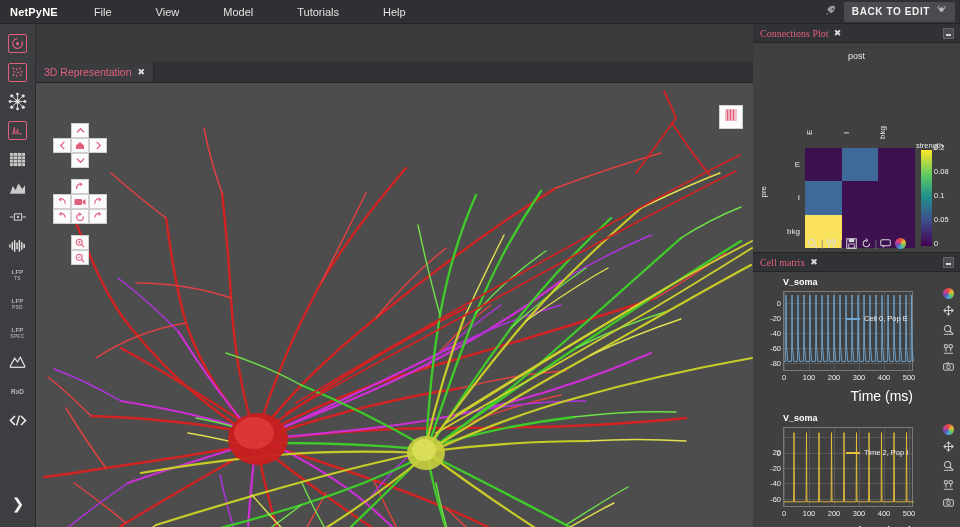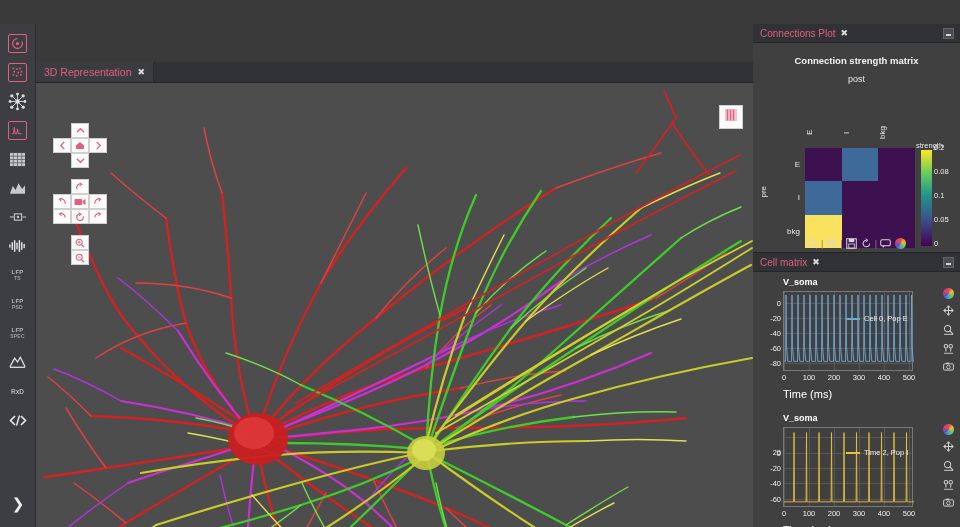--- a/index.html
+++ b/index.html
@@ -233,6 +233,29 @@
 
 <div id="app">
 
+  <div class="menubar">
+    <div class="brand">NetPyNE</div>
+    <div class="menu-item">File</div>
+    <div class="menu-item">View</div>
+    <div class="menu-item">Model</div>
+    <div class="menu-item">Tutorials</div>
+    <div class="menu-item">Help</div>
+    <div class="menubar-right">
+      <div class="rocket-icon">
+        <svg width="13" height="13" viewBox="0 0 16 16">
+            <path d="M11 2c-4 0-6 3-7 5l1.5 1.5L7 10l1.5 1.5C10.5 10.5 13.5 8 13.5 4c0-1-.5-2-2.5-2zm-.5 3.2a1.1 1.1 0 1 1 0 2.2 1.1 1.1 0 0 1 0-2.2zM4 11l-1.5 2.8L5.3 12z" fill="#9a9a9a"></path>
+          </svg>
+      </div>
+      <div class="back-to-edit">
+        <span>BACK TO EDIT</span>
+        <span class="kbd">
+          <svg width="11" height="11" viewBox="0 0 16 16">
+              <path d="M5 3a2 2 0 1 0 2 2v6a2 2 0 1 0-2-2h6a2 2 0 1 0-2 2V5a2 2 0 1 0 2-2" fill="none" stroke="#c9c9c9" stroke-width="1.2"></path>
+            </svg>
+        </span>
+      </div>
+    </div>
+  </div>
 
   <div class="rail">
     <div class="rail-btn accent">

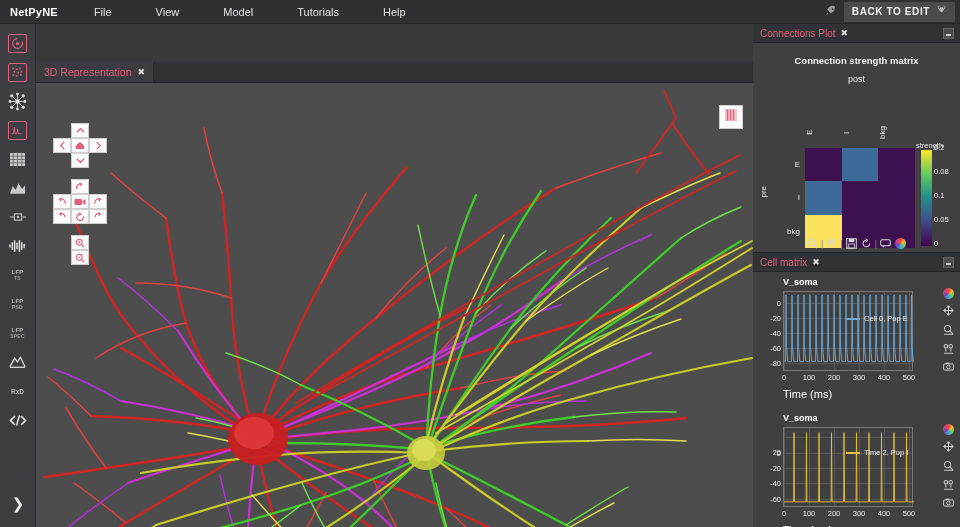--- a/index.html
+++ b/index.html
@@ -120,7 +120,7 @@
     padding-left: 7px; border-bottom: 1px solid #242528;
   }
   .rpanel-title {
-    font-size: 10px; color: #e0607e; display: flex; align-items: center; gap: 5px;
+    font-size: 10px; color: #e0607e; display: flex; align-items: center; gap: 5px; font-family: Liberation Serif, serif;
   }
   .rpanel-title .x { color: #dcdcdc; font-size: 9px; }
   .minimize {

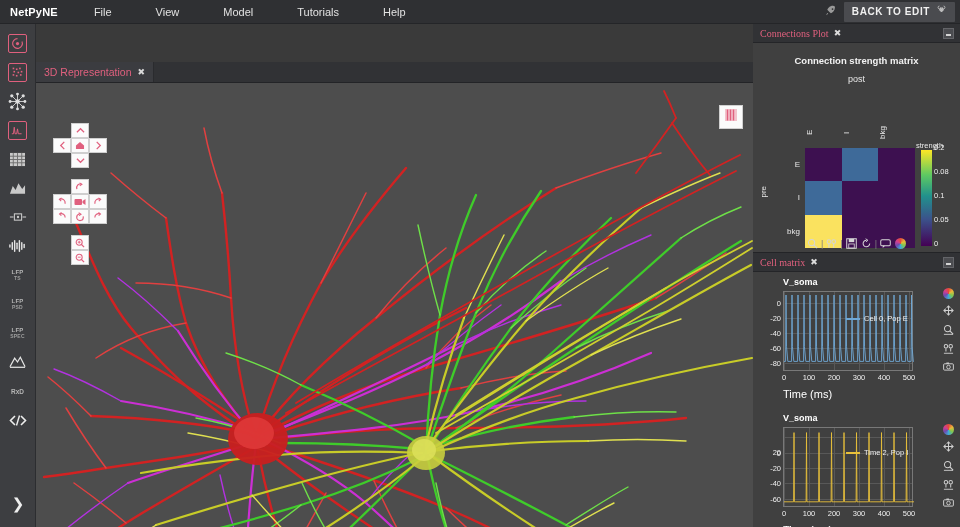--- a/index.html
+++ b/index.html
@@ -682,7 +682,6 @@
         <div class="minimize"></div>
       </div>
       <div class="rbody conn-body">
-        <div class="conn-title">Connection strength matrix</div>
         <div class="conn-post">post</div>
 
         <div class="colheads">

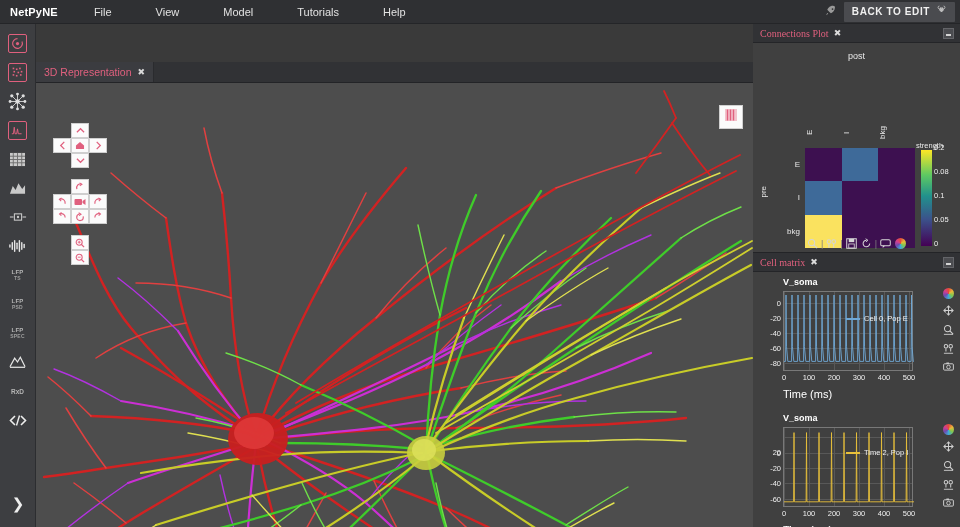--- a/index.html
+++ b/index.html
@@ -209,8 +209,8 @@
     font-size: 7.5px; color: #efefef; white-space: nowrap;
   }
   .xlabel {
-    position: absolute; left: 30px; width: 130px; text-align: left;
-    top: 116px; font-size: 11px; color: #fff;
+    position: absolute; left: 30px; width: 130px; text-align: right;
+    top: 116px; font-size: 14px; color: #fff;
   }
   .legend {
     position: absolute; display: flex; align-items: center; gap: 4px;

